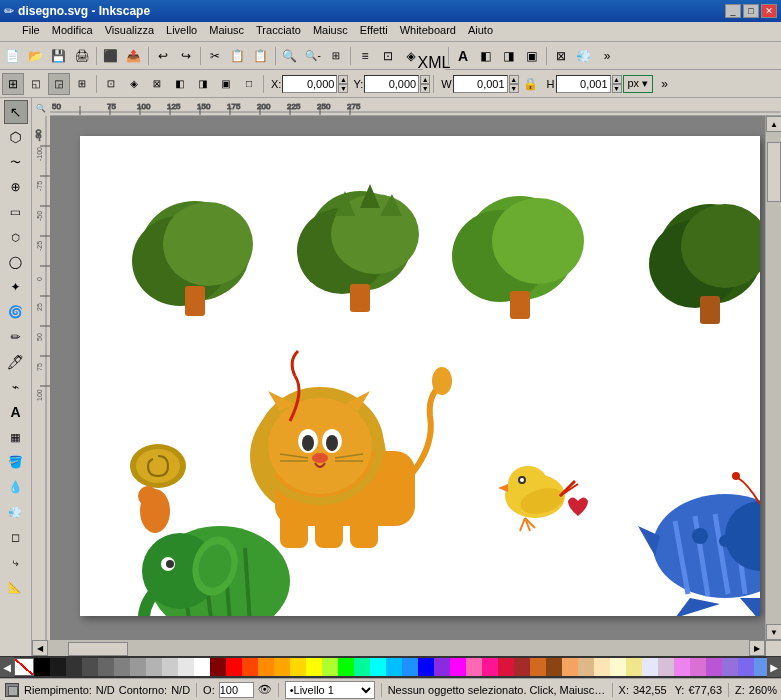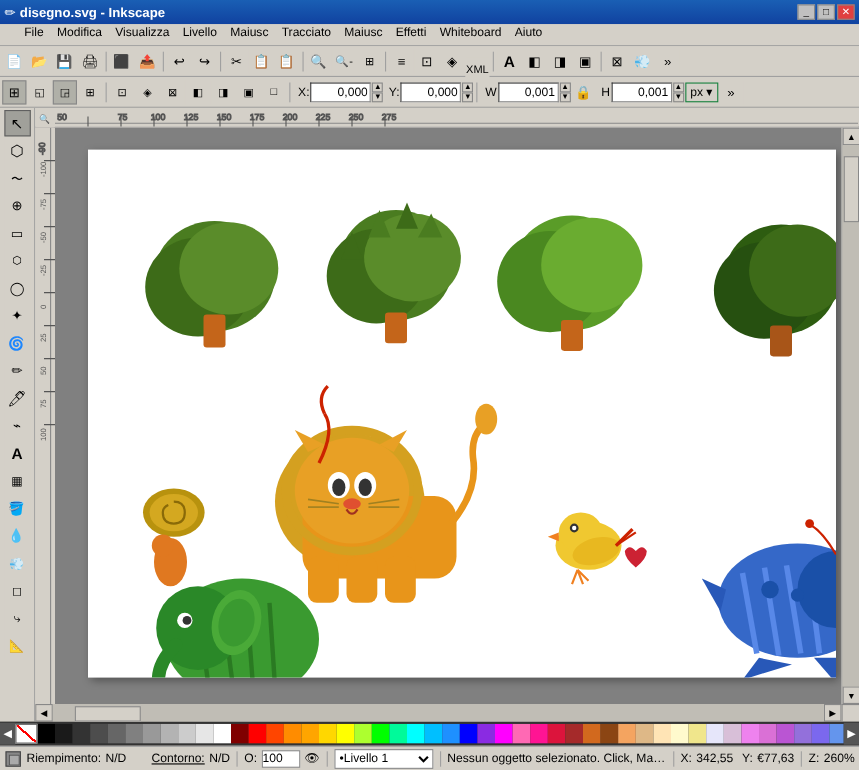--- a/index.html
+++ b/index.html
@@ -250,7 +250,7 @@
     <div class="toolbar-btn">≡</div>
     <div class="toolbar-btn">⊡</div>
     <div class="toolbar-btn">◈</div>
-    <div class="toolbar-btn" style="font-size:10px;margin-top:15px;">XML</div>
+    <div class="toolbar-btn" style="font-size:16px;margin-top:15px;">XML</div>
     <div class="toolbar-sep"></div>
     <div class="toolbar-btn" style="font-weight:bold; font-size:14px;">A</div>
     <div class="toolbar-btn">◧</div>

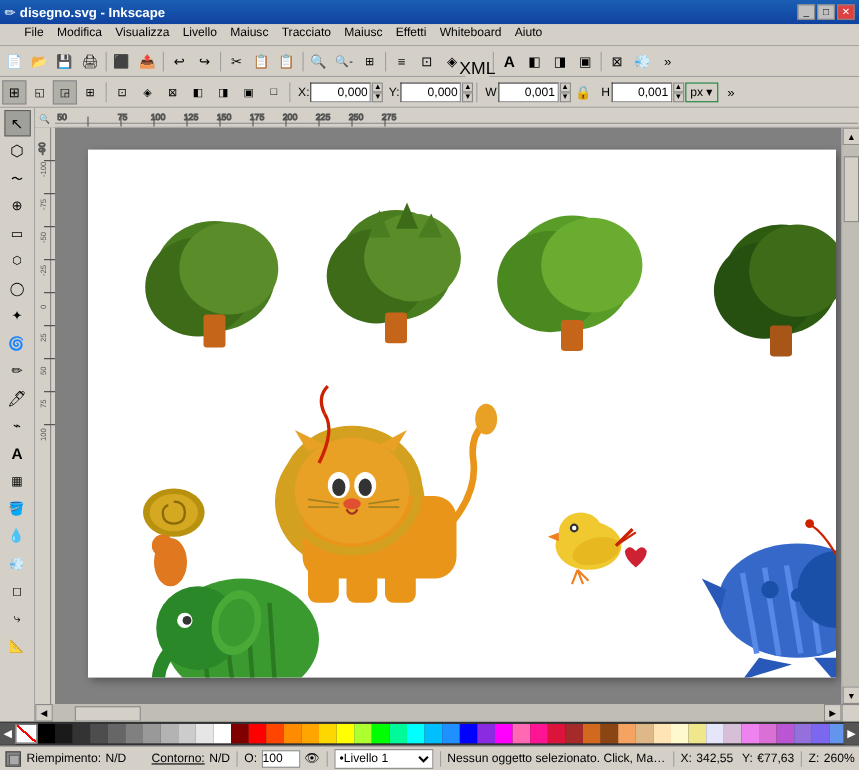--- a/index.html
+++ b/index.html
@@ -651,7 +651,7 @@
     </div>
     <span>Riempimento:</span>
     <span>N/D</span>
-    <span style="margin-left:19px;text-decoration:underline;">Contorno:</span>
+    <span style="margin-left:0;">Contorno:</span>
     <span>N/D</span>
 
     <div class="toolbar-sep" style="width:1px; height:14px; background:#a0a0a0; margin:0 2px;"></div>

